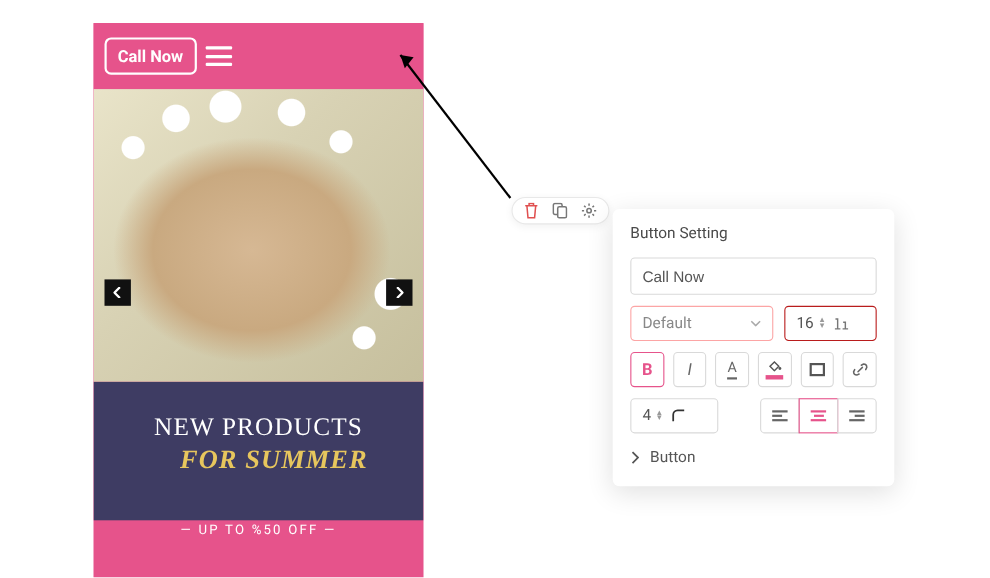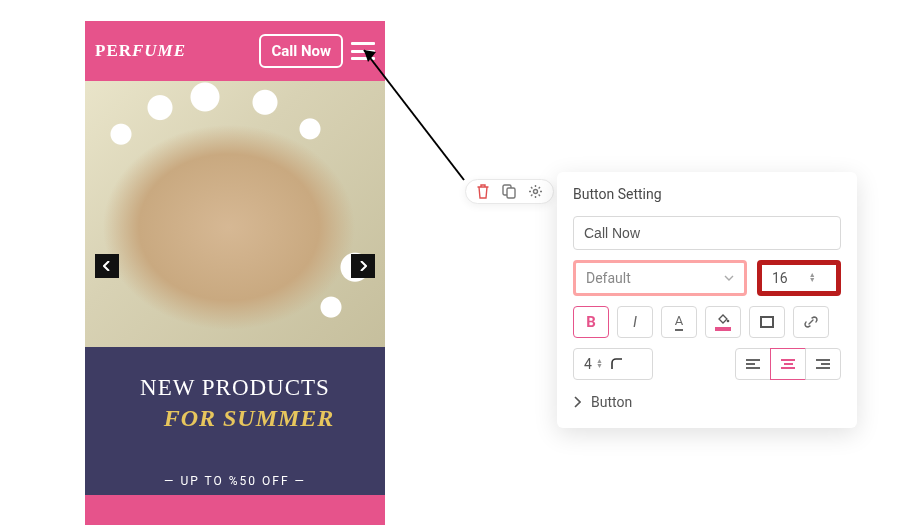--- a/index.html
+++ b/index.html
@@ -244,9 +244,6 @@
 
 <div class="mobile">
   <div class="mobile-header">
-    <div class="brand">
-      <span>PER</span><span class="ital">FUME</span>
-    </div>
     <div class="call-btn">Call Now</div>
     <div class="hamburger">
       <span></span>

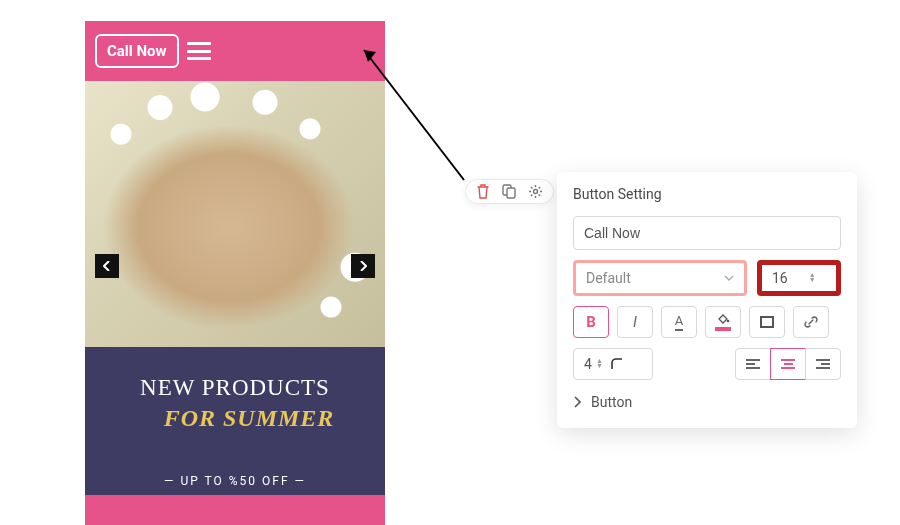--- a/index.html
+++ b/index.html
@@ -139,8 +139,8 @@
   .panel {
     position: absolute;
     left: 557px;
-    top: 172px;
-    width: 300px;
+    top: 190px;
+    width: 256px;
     background: #fff;
     border-radius: 6px;
     box-shadow: 0 6px 24px rgba(0,0,0,0.12);

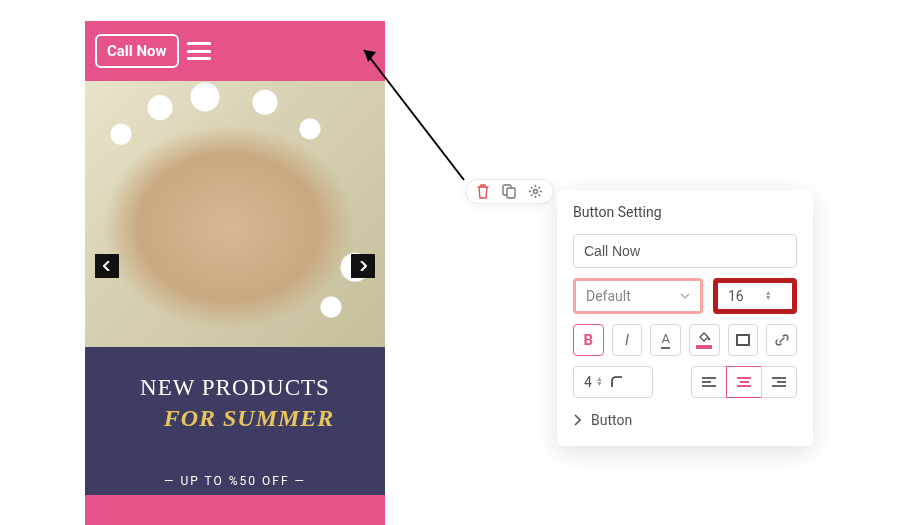--- a/index.html
+++ b/index.html
@@ -163,7 +163,7 @@
   .row { display: flex; gap: 10px; margin-bottom: 10px; }
   .select {
     flex: 1;
-    border: 3px solid #fca5a5;
+    border: 1px solid #fca5a5;
     border-radius: 4px;
     padding: 7px 10px;
     font-size: 14px;

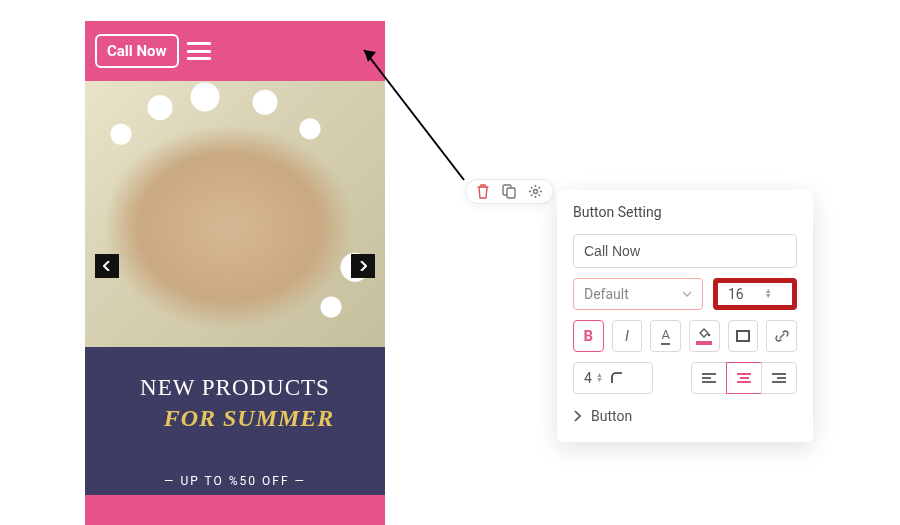--- a/index.html
+++ b/index.html
@@ -174,14 +174,14 @@
   }
   .num {
     width: 84px;
-    border: 5px solid #b91c1c;
+    border: 1px solid #b91c1c;
     border-radius: 4px;
     padding: 0 6px 0 10px;
     font-size: 14px;
     color: #555;
     display: flex;
     align-items: center;
-    gap: 21px;
+    gap: 4px;
   }
   .spinner {
     width: 10px;

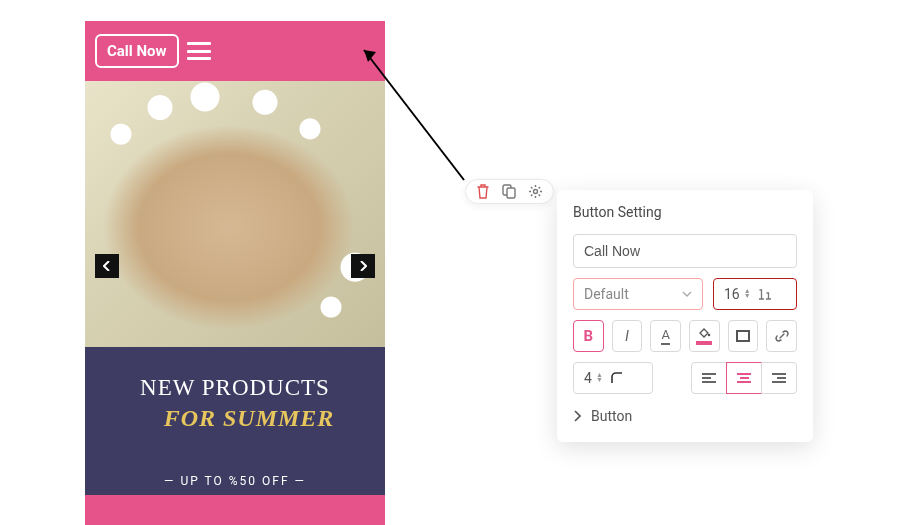--- a/index.html
+++ b/index.html
@@ -89,7 +89,7 @@
 
   .promo {
     background: #3e3c63;
-    height: 148px;
+    height: 126px;
     text-align: center;
     padding-top: 28px;
   }

